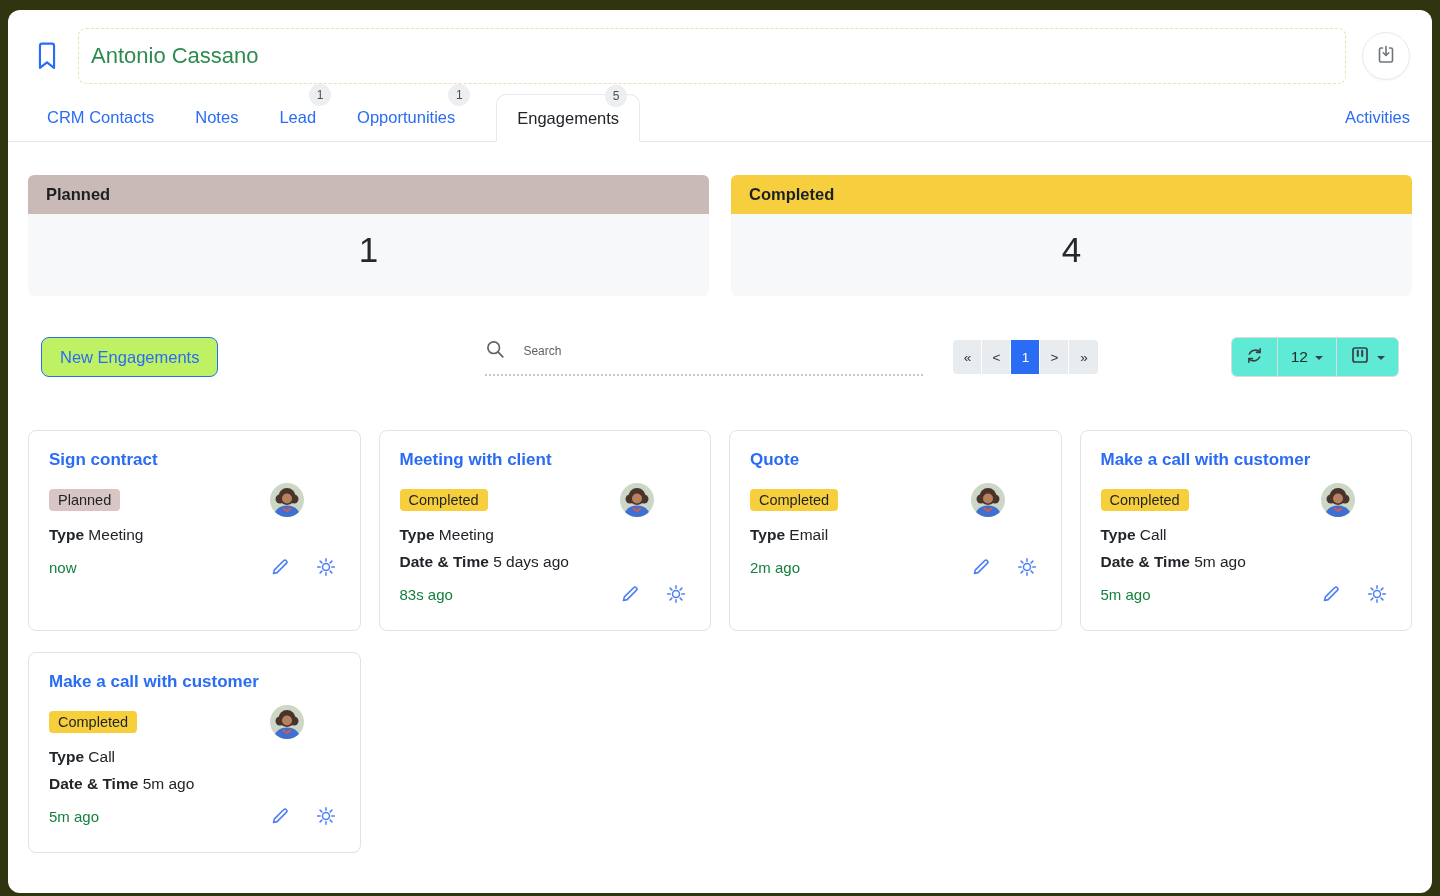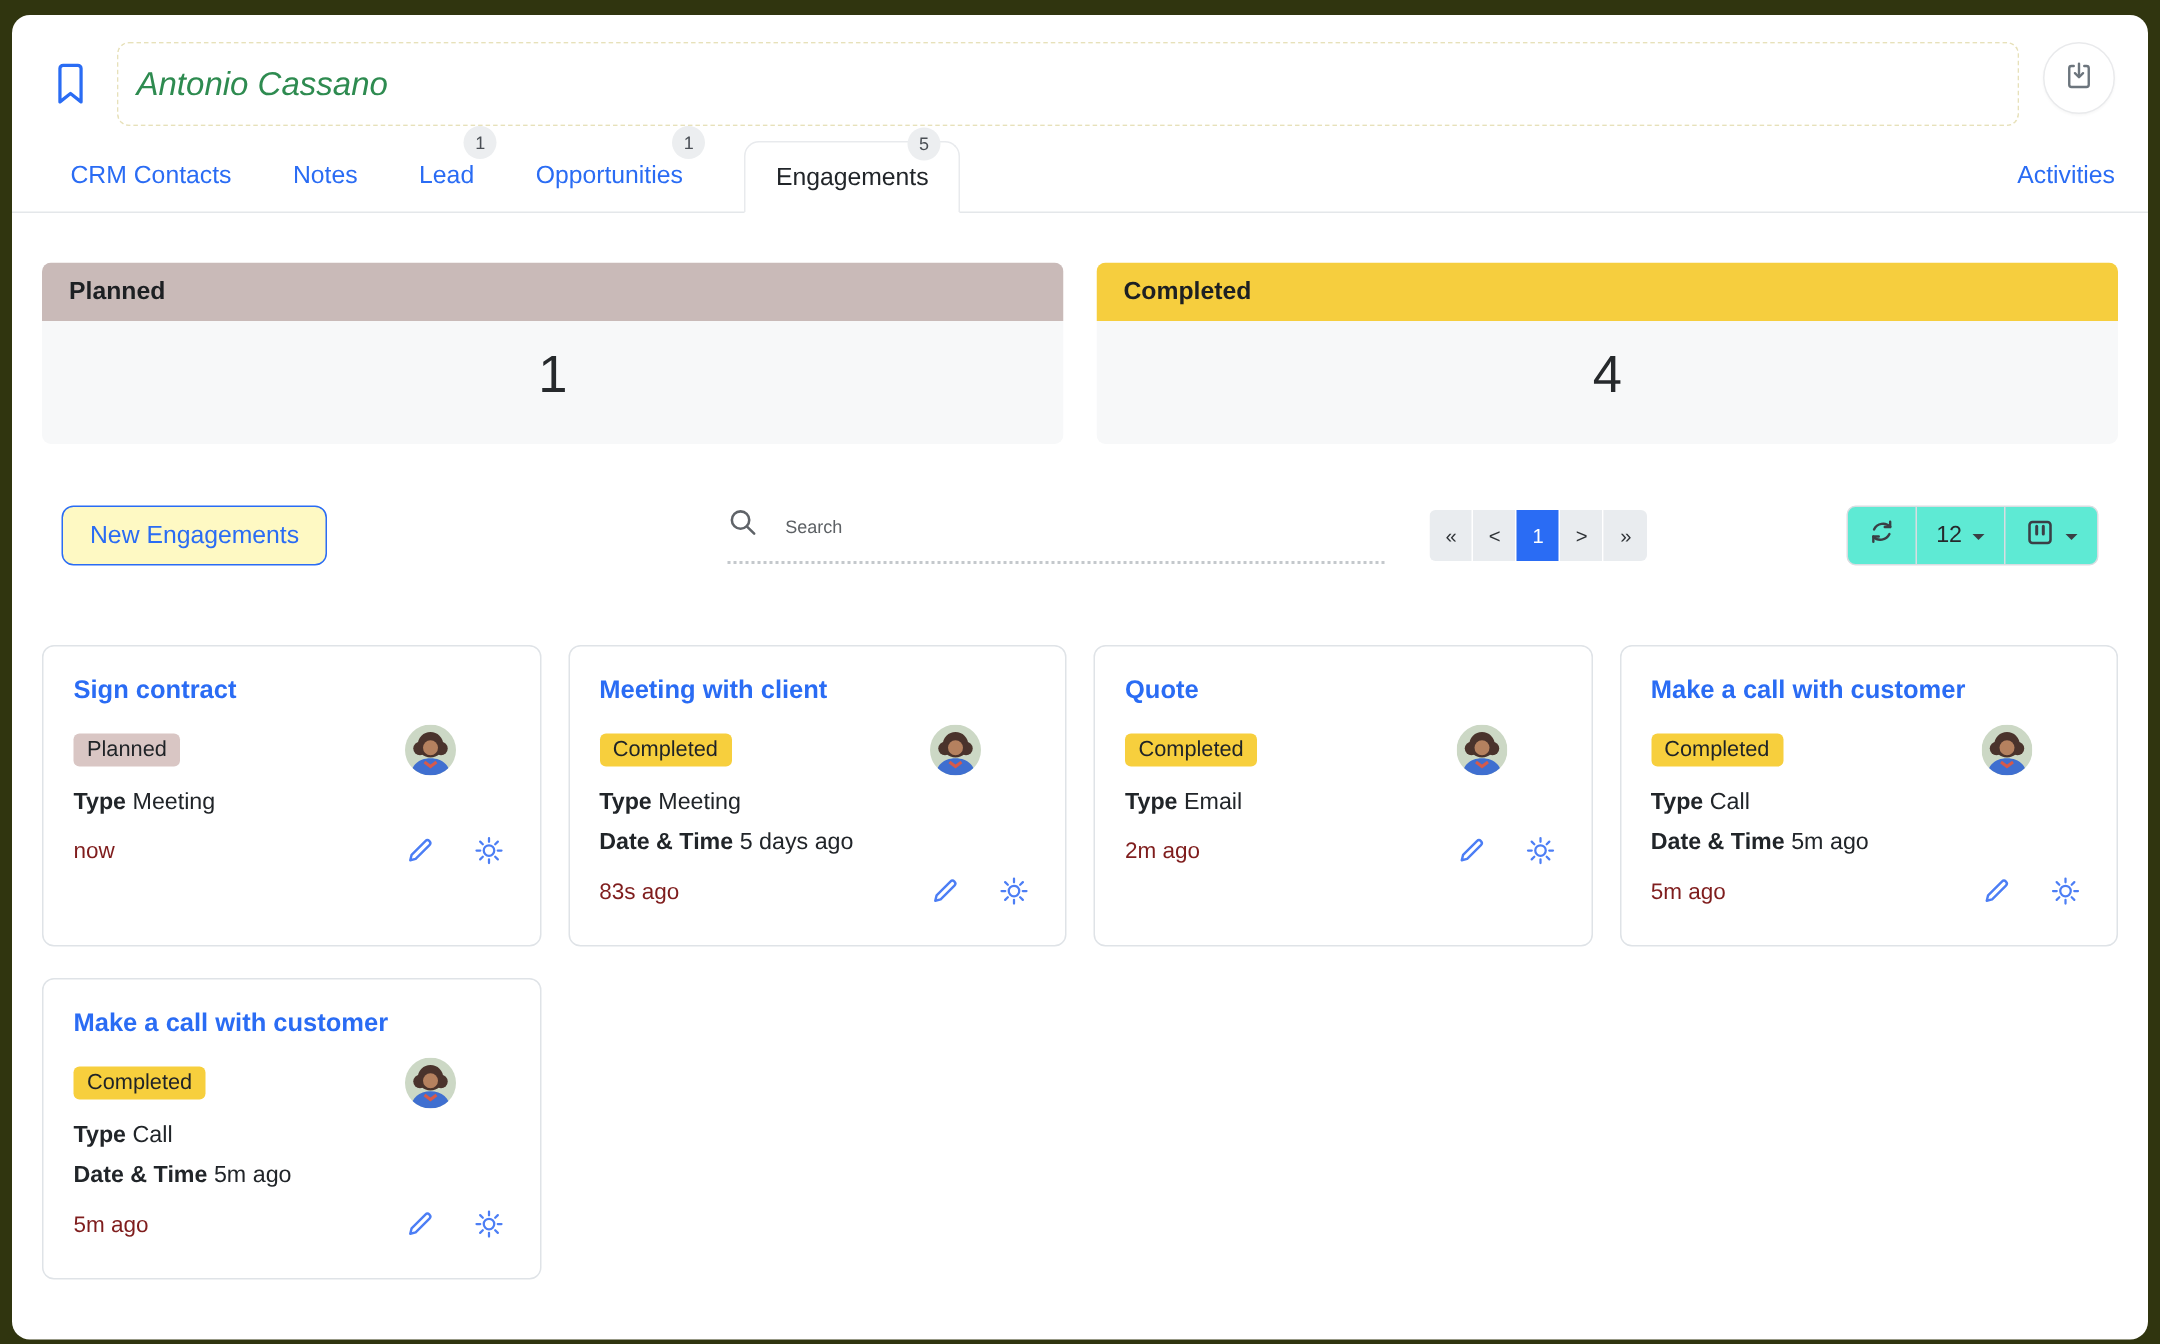--- a/index.html
+++ b/index.html
@@ -7,7 +7,7 @@
   .frame{position:absolute;top:10px;left:8px;right:8px;bottom:3px;background:#fff;border-radius:12px;overflow:hidden;}
 
   
-  .hdr{display:flex;padding:18px 22px 0 26px;font-style:italic;}
+  .hdr{display:flex;align-items:center;padding:18px 22px 0 26px;}
   .bm-icon{flex:0 0 auto;margin-right:18px;display:flex;align-items:center;cursor:pointer;}
   .title-box{flex:1;display:flex;align-items:center;height:54px;border:1px dashed #e7e1ba;border-radius:8px;padding:0 12px;margin-right:16px;}
   .page-title{font-size:22px;font-weight:400;color:#2e8b50;margin:0;}

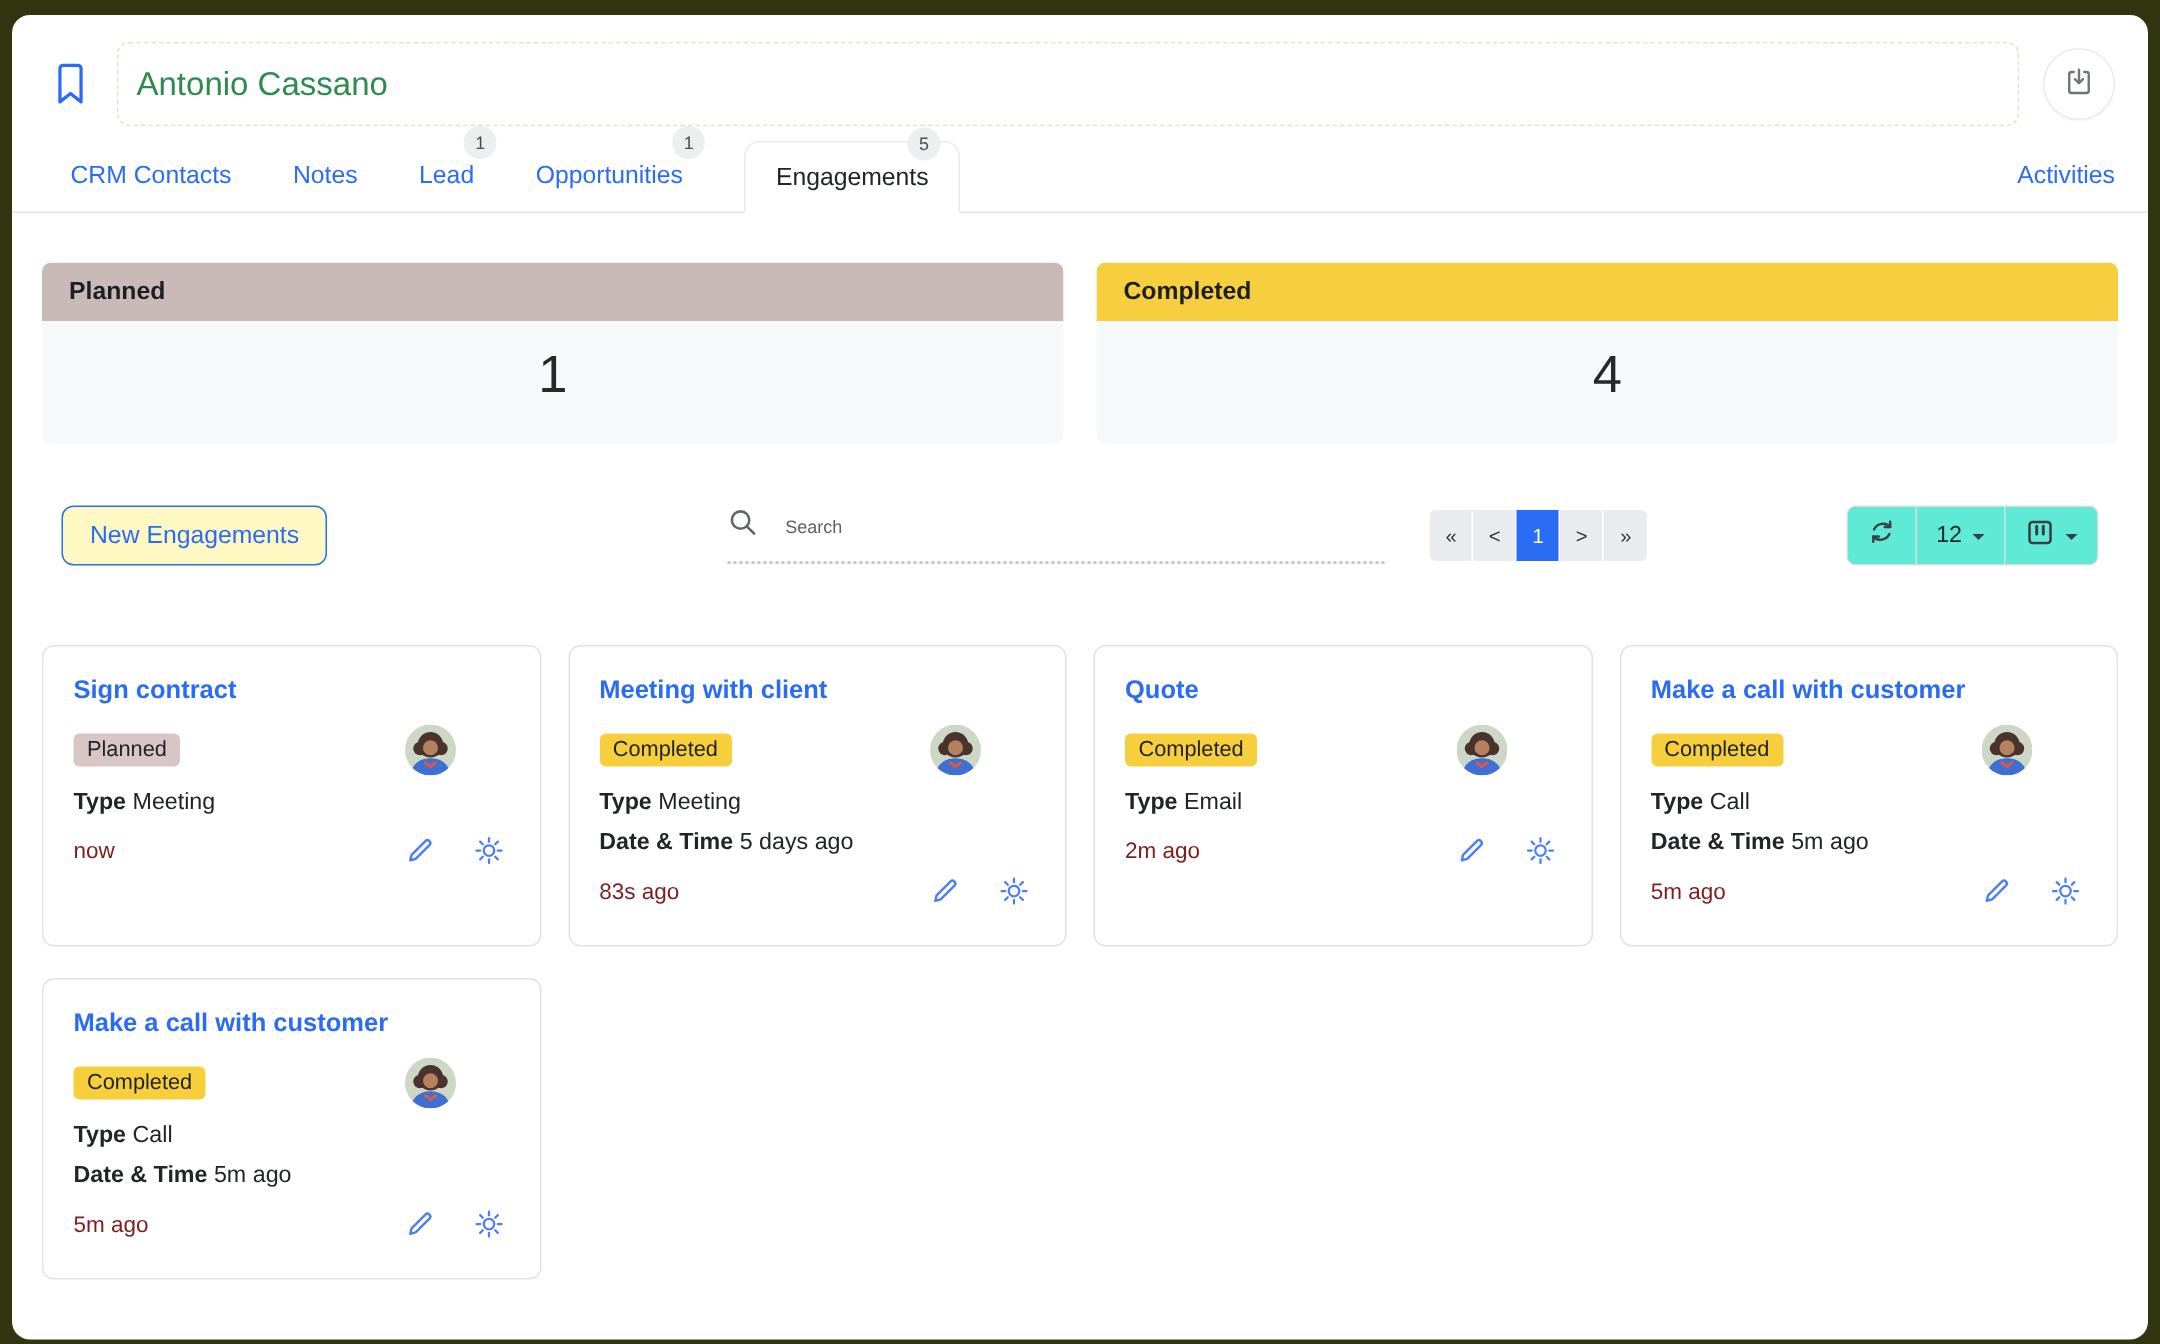--- a/index.html
+++ b/index.html
@@ -30,7 +30,7 @@
 
   
   .toolbar{display:flex;align-items:center;margin:41px 20px 0;}
-  .btn-new{margin-left:13px;height:40px;padding:0 18px;font-size:16.5px;font-family:inherit;color:#2a6cf4;background:#fef9c3;border:1px solid #2a6cf4;border-radius:8px;cursor:pointer;}
+  .btn-new{margin-left:13px;height:40px;padding:0 18px;font-size:16.5px;font-family:inherit;color:#2a6cf4;background:#bef264;border:1px solid #2a6cf4;border-radius:8px;cursor:pointer;}
   .search{margin-left:267px;width:438px;display:flex;align-items:center;gap:15px;border-bottom:2px dotted #c4c8cc;padding-bottom:10px;}
   .search input{border:none;outline:none;font-size:12px;font-family:inherit;width:100%;color:#212529;background:transparent;}
   .search input::placeholder{color:#5d6165;}

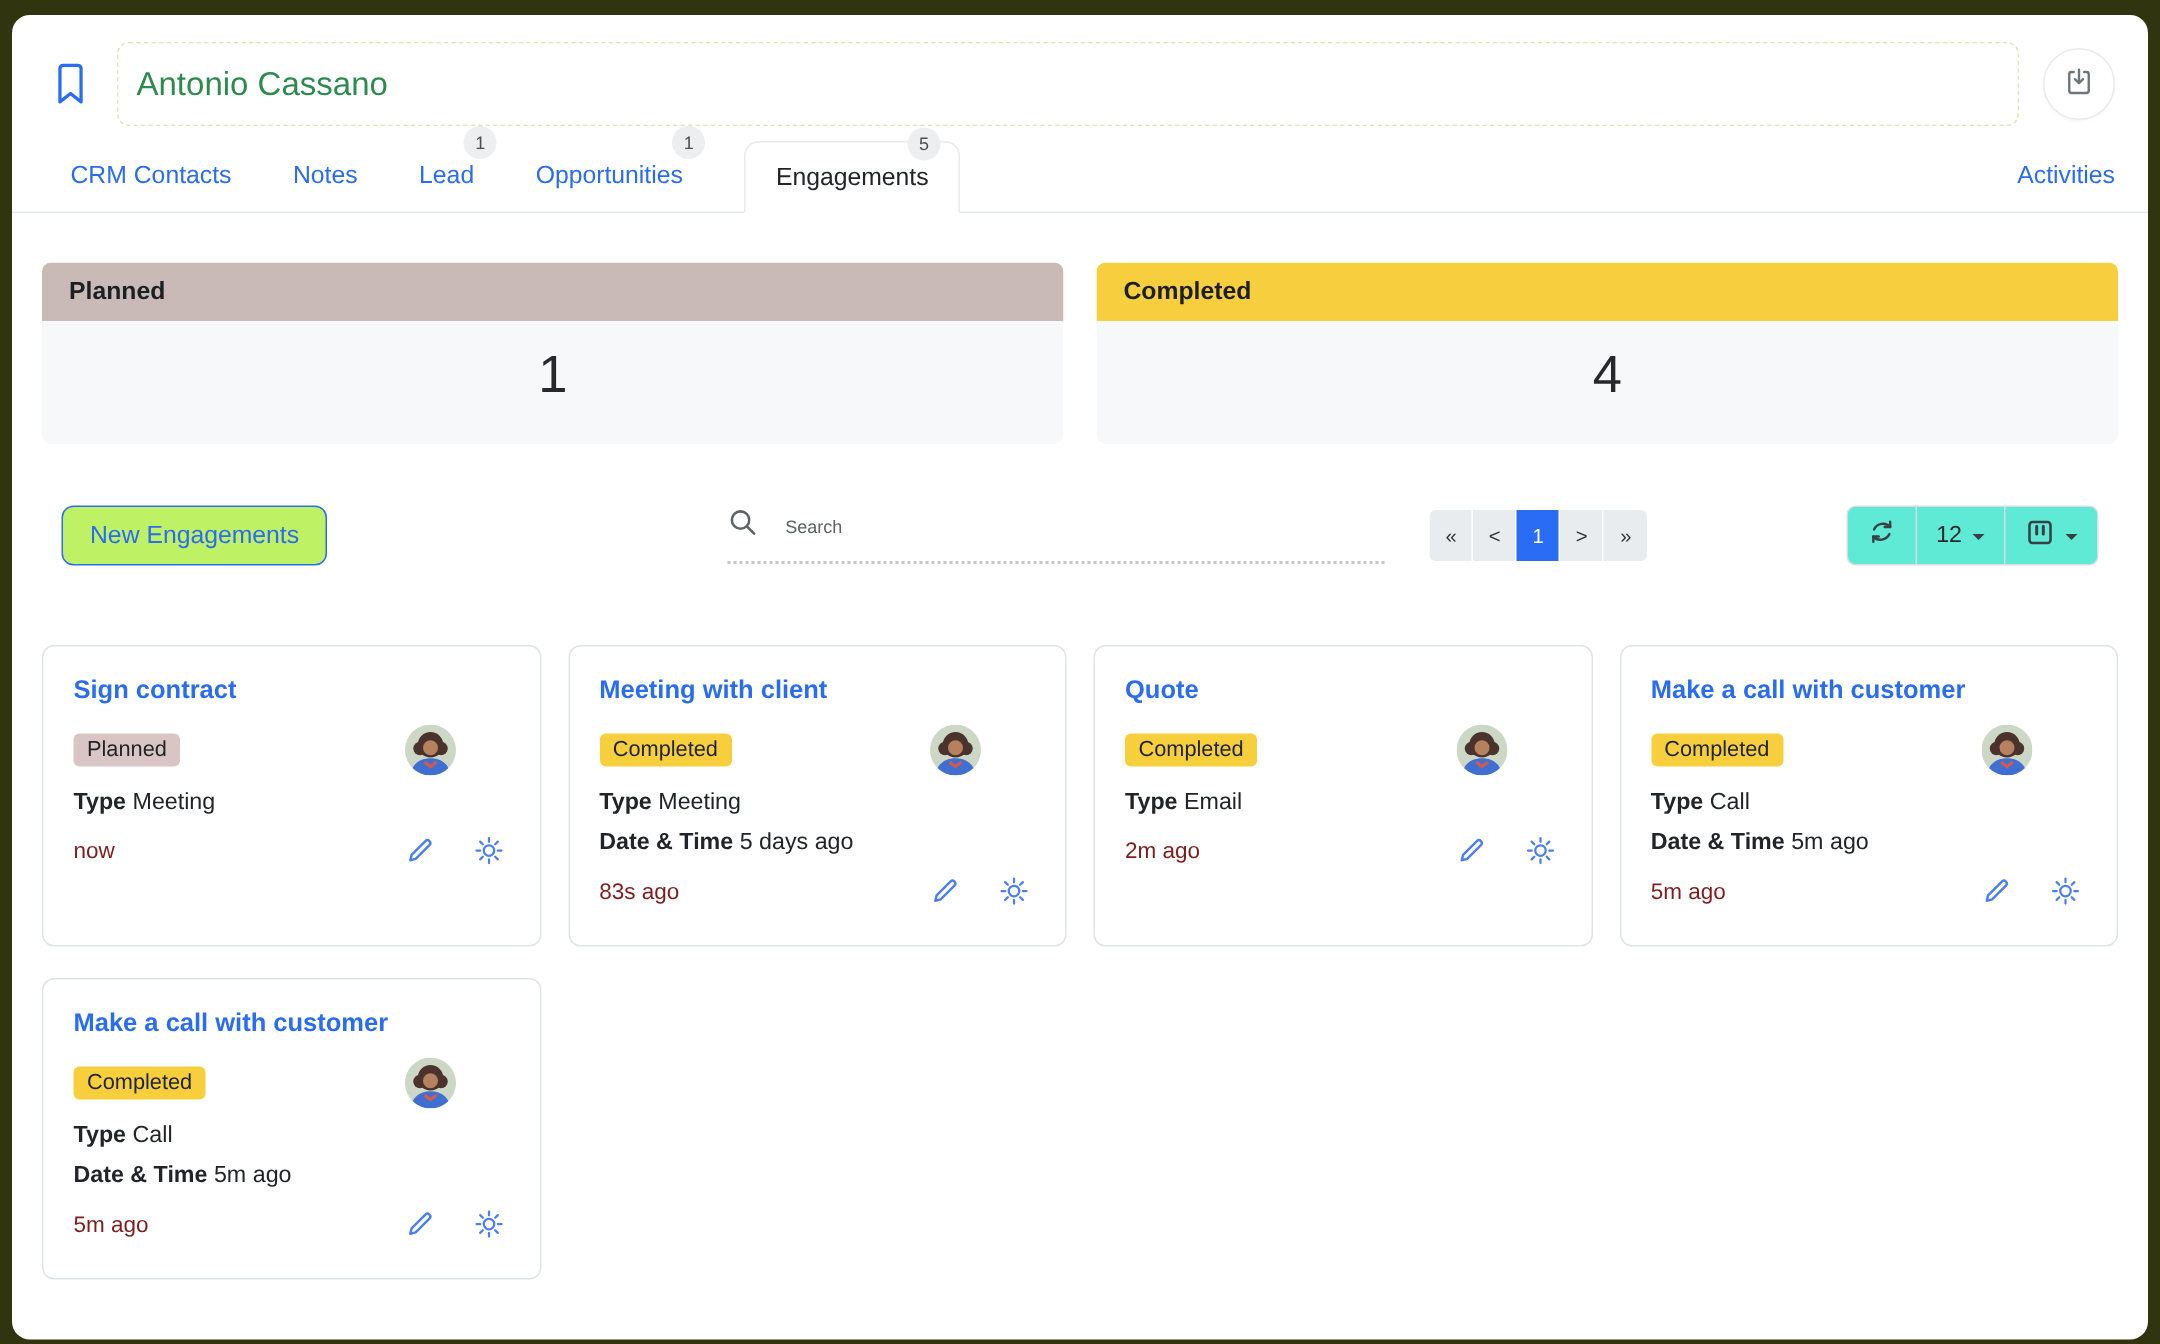--- a/index.html
+++ b/index.html
@@ -53,7 +53,7 @@
   .field{margin:9px 0 0;font-size:15.5px;color:#212529;}
   .field b{font-weight:700;}
   .card-footer{display:flex;align-items:center;justify-content:space-between;margin-top:13px;}
-  .updated{font-size:15px;color:#7f1d1d;}
+  .updated{font-size:15px;color:#15803d;}
   .actions{display:flex;align-items:center;gap:26px;margin-right:4px;}
   .actions svg{cursor:pointer;}
 </style>

